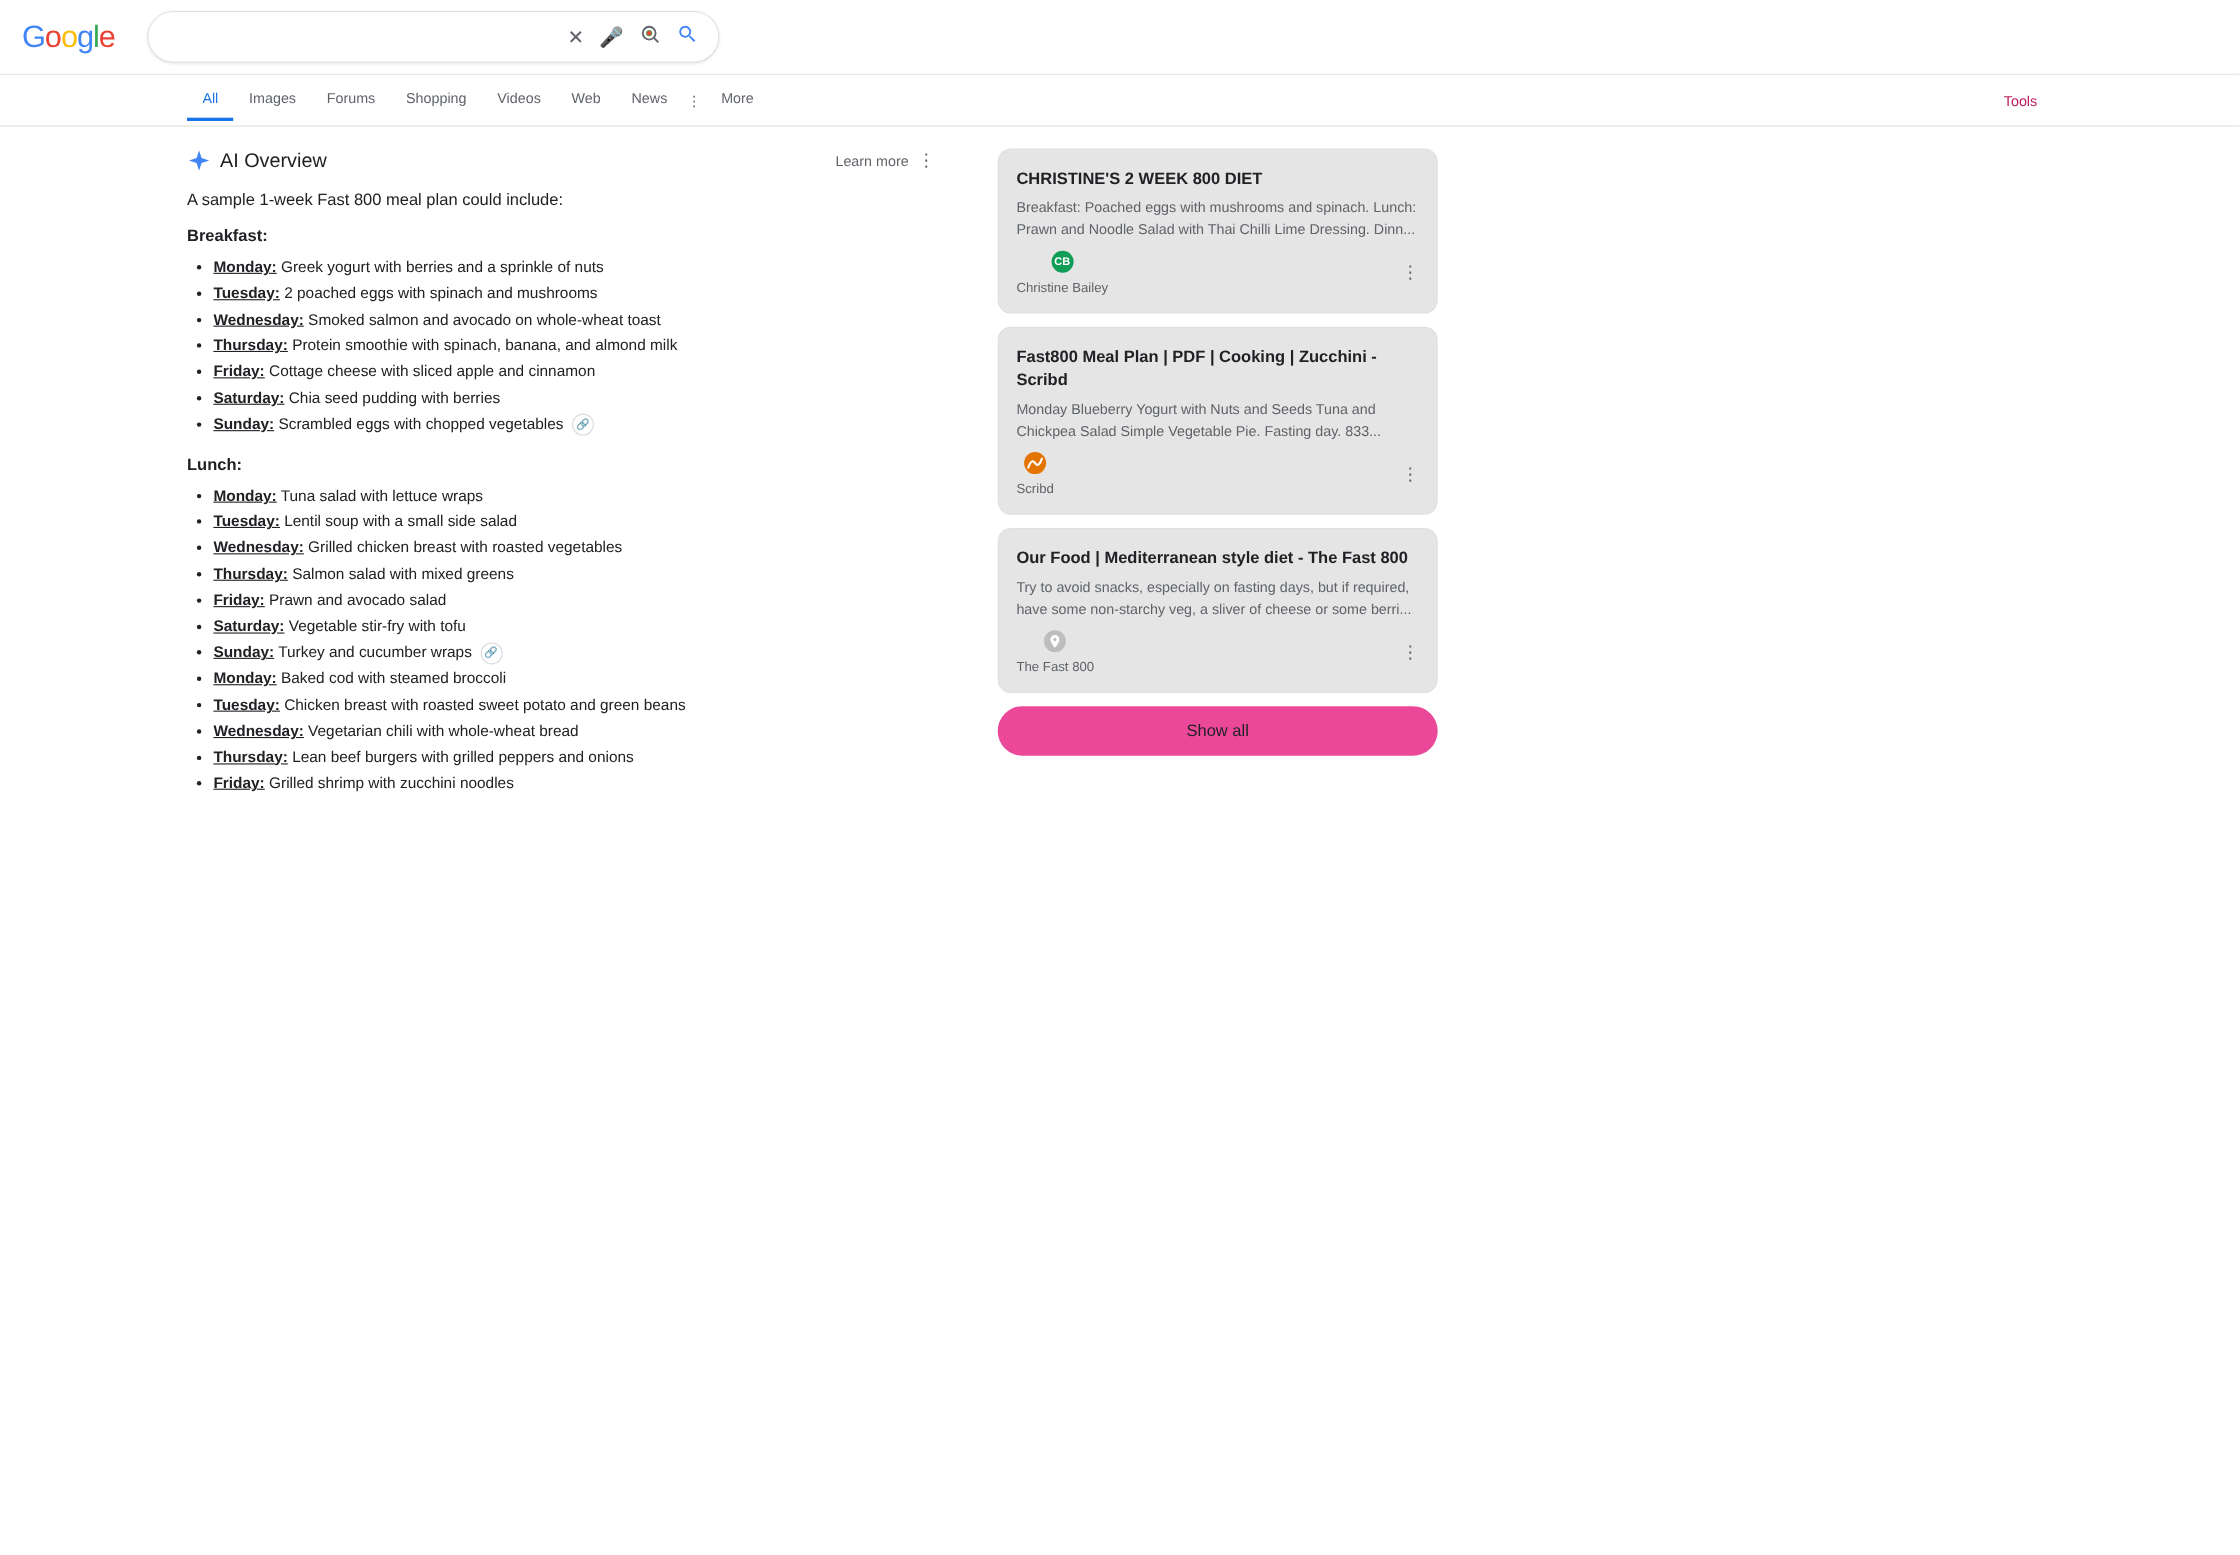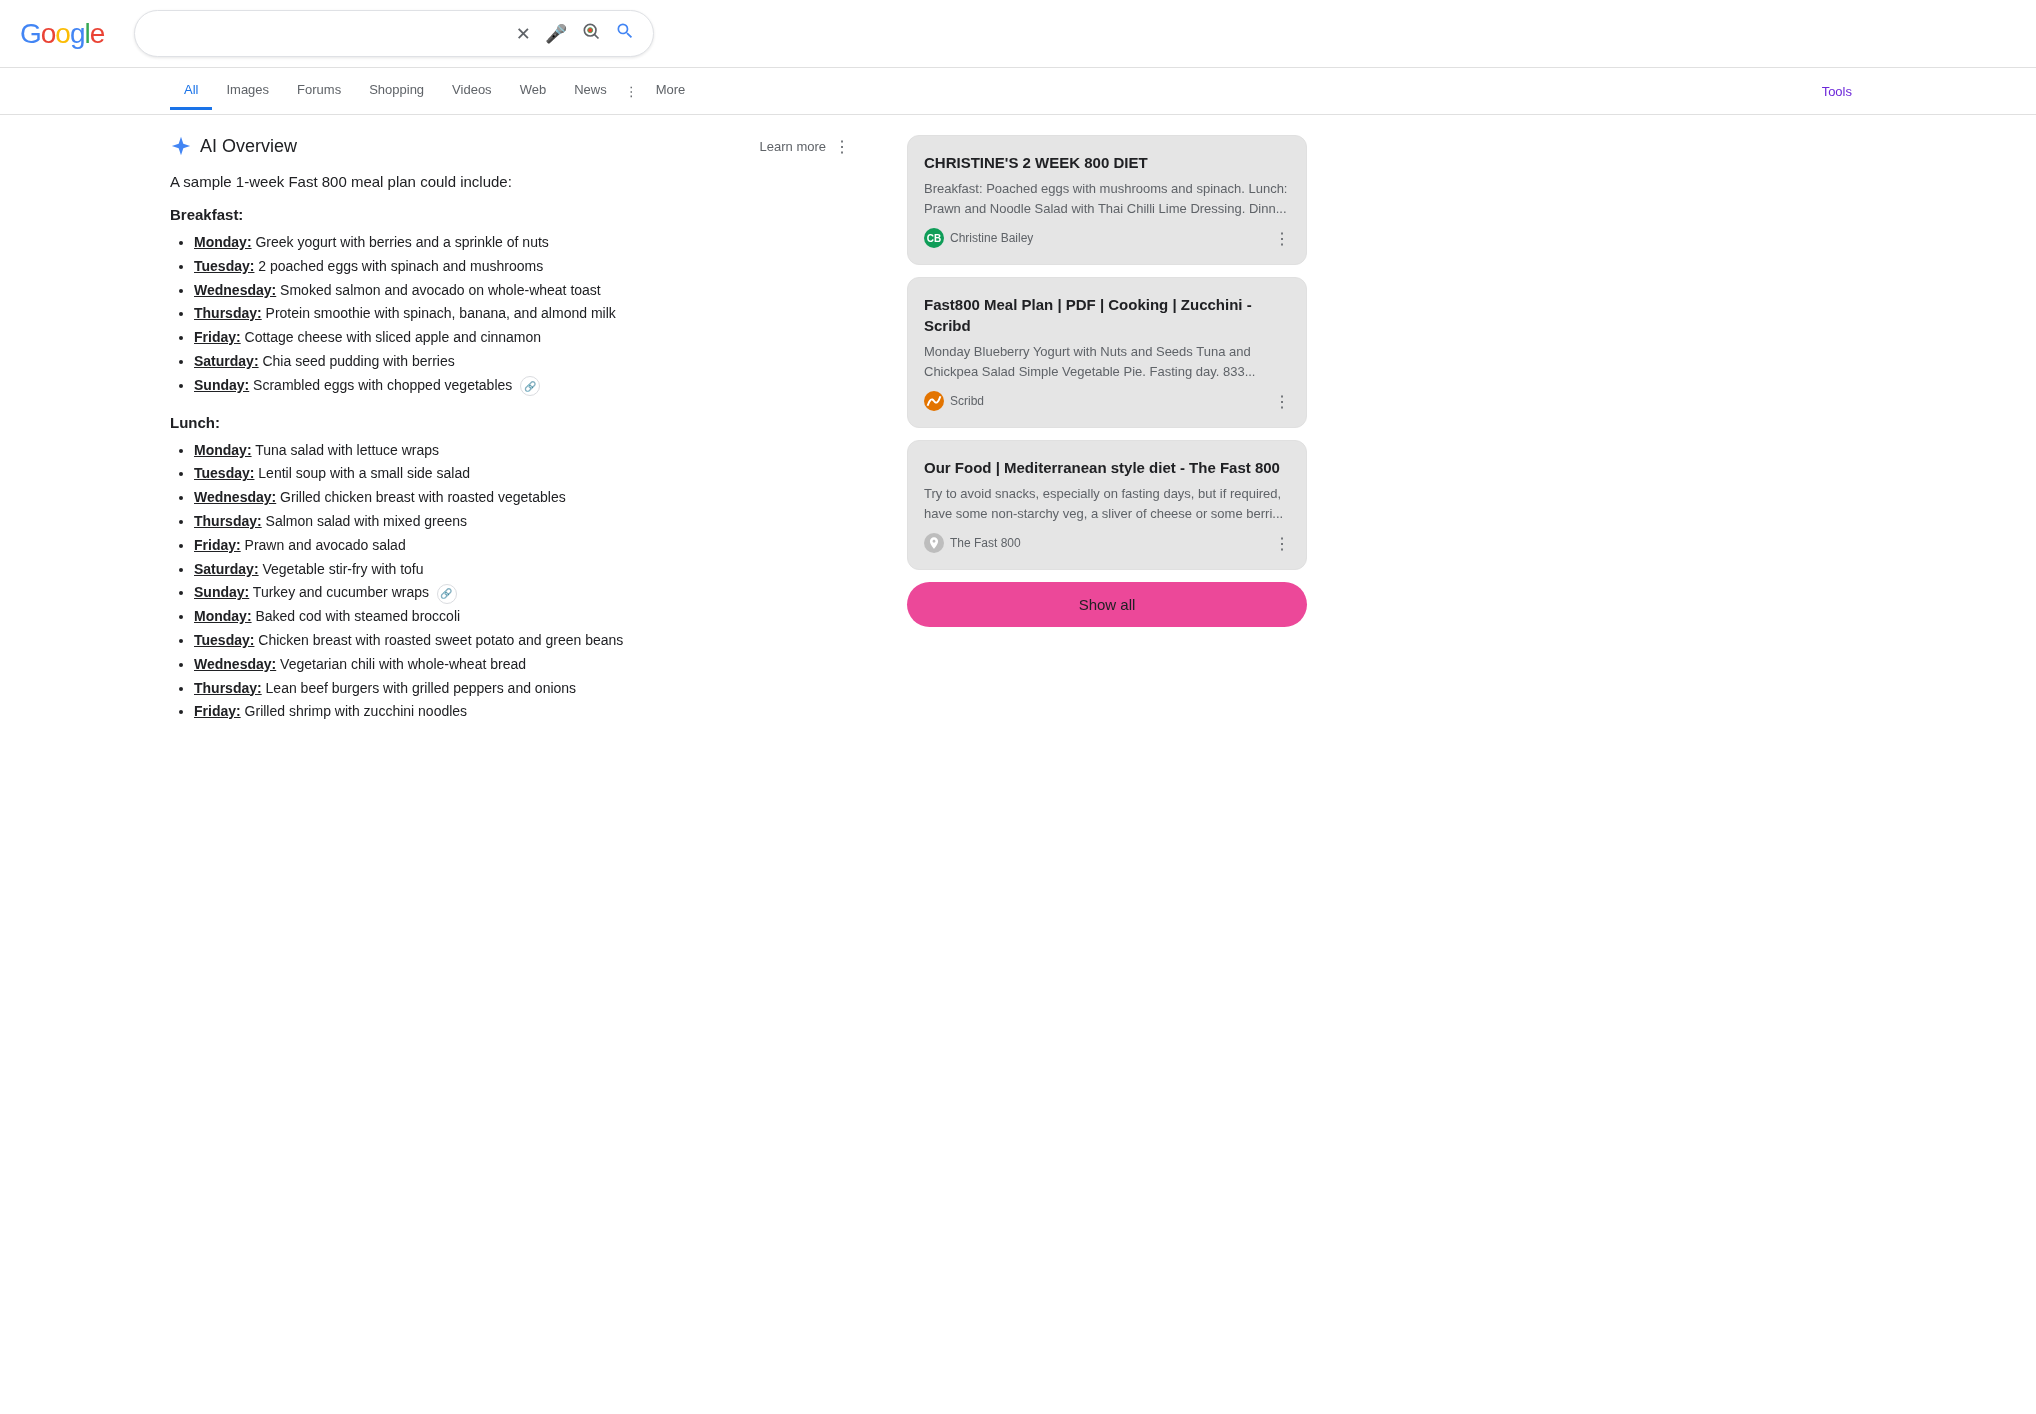--- a/index.html
+++ b/index.html
@@ -22,7 +22,7 @@
     .nav { display: flex; align-items: center; padding: 4px 170px; gap: 0; border-bottom: 1px solid #e0e0e0; }
     .nav-item { padding: 10px 14px; font-size: 13px; color: #5f6368; cursor: pointer; text-decoration: none; white-space: nowrap; border-bottom: 3px solid transparent; }
     .nav-item.active { color: #1a73e8; border-bottom: 3px solid #1a73e8; font-weight: 500; }
-    .nav-tools { margin-left: auto; padding: 10px 14px; font-size: 13px; color: #6d28d9; cursor: pointer; }
+    .nav-tools { margin-left: auto; padding: 10px 14px; font-size: 13px; color: #be185d; cursor: pointer; }
 
     
     .main { display: flex; padding: 20px 170px; gap: 57px; }

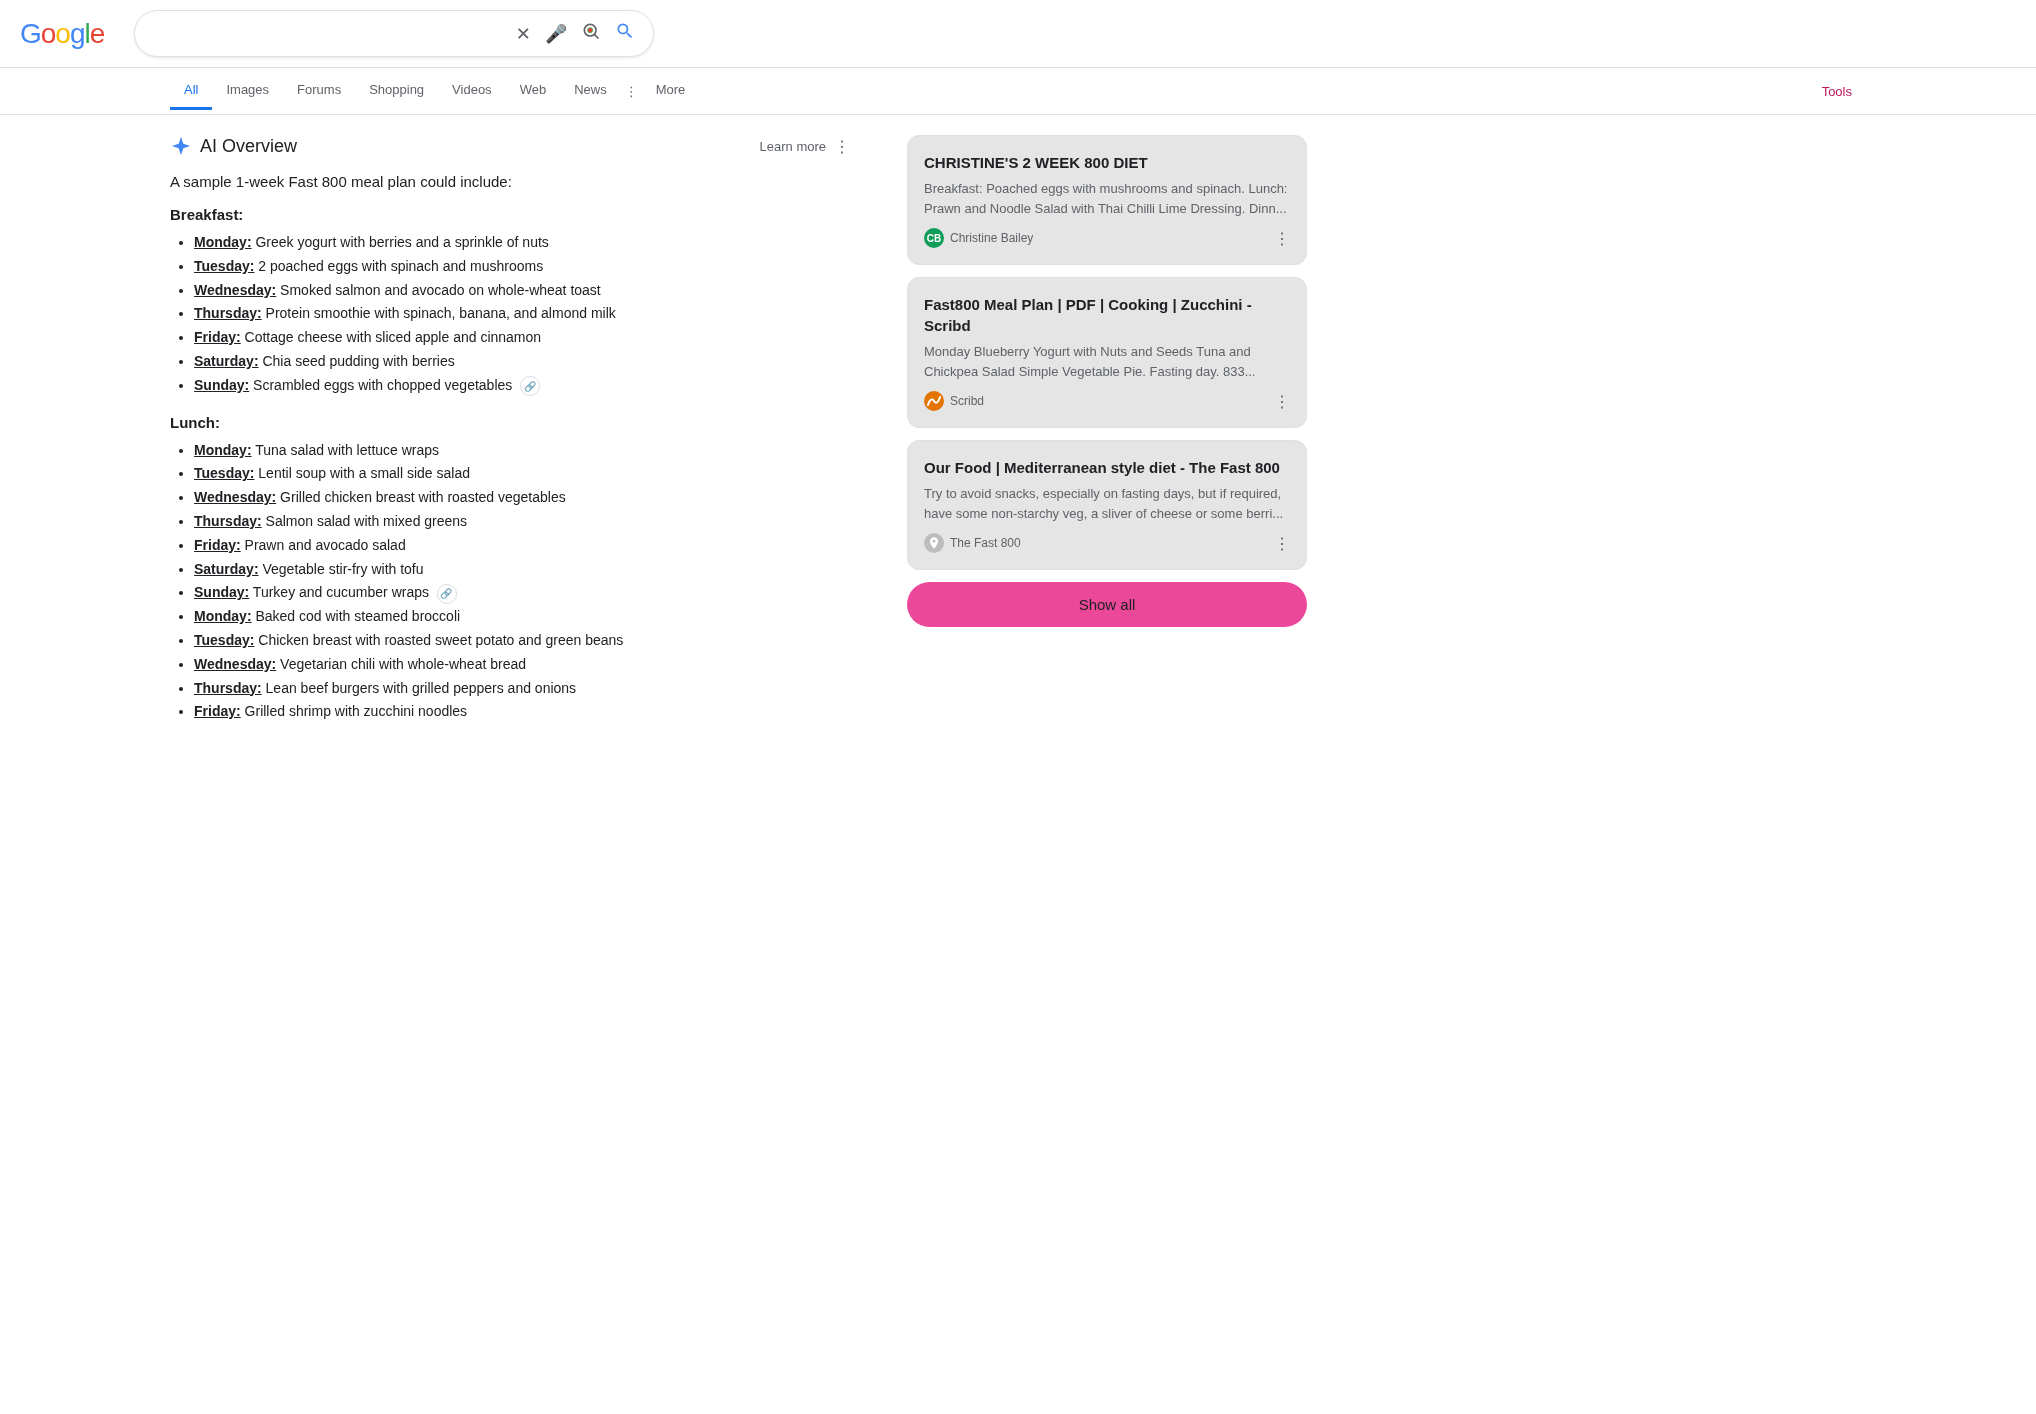--- a/index.html
+++ b/index.html
@@ -50,7 +50,7 @@
     .source-card-title { font-size: 15px; font-weight: 600; color: #202124; margin-bottom: 6px; line-height: 1.4; }
     .source-card-desc { font-size: 13px; color: #5f6368; margin-bottom: 10px; line-height: 1.5; }
     .source-card-footer { display: flex; align-items: center; justify-content: space-between; }
-    .source-author { display: flex; align-items: center; gap: 6px; font-size: 12px; color: #5f6368; }
+    .source-author { display: flex; align-items: center; gap: 6px; font-size: 12px; color: #5f6368; flex-direction: column; }
     .author-avatar { width: 20px; height: 20px; border-radius: 50%; display: flex; align-items: center; justify-content: center; font-size: 10px; font-weight: bold; color: #fff; }
     .avatar-green { background: #0f9d58; }
     .avatar-orange { background: #e37400; }

